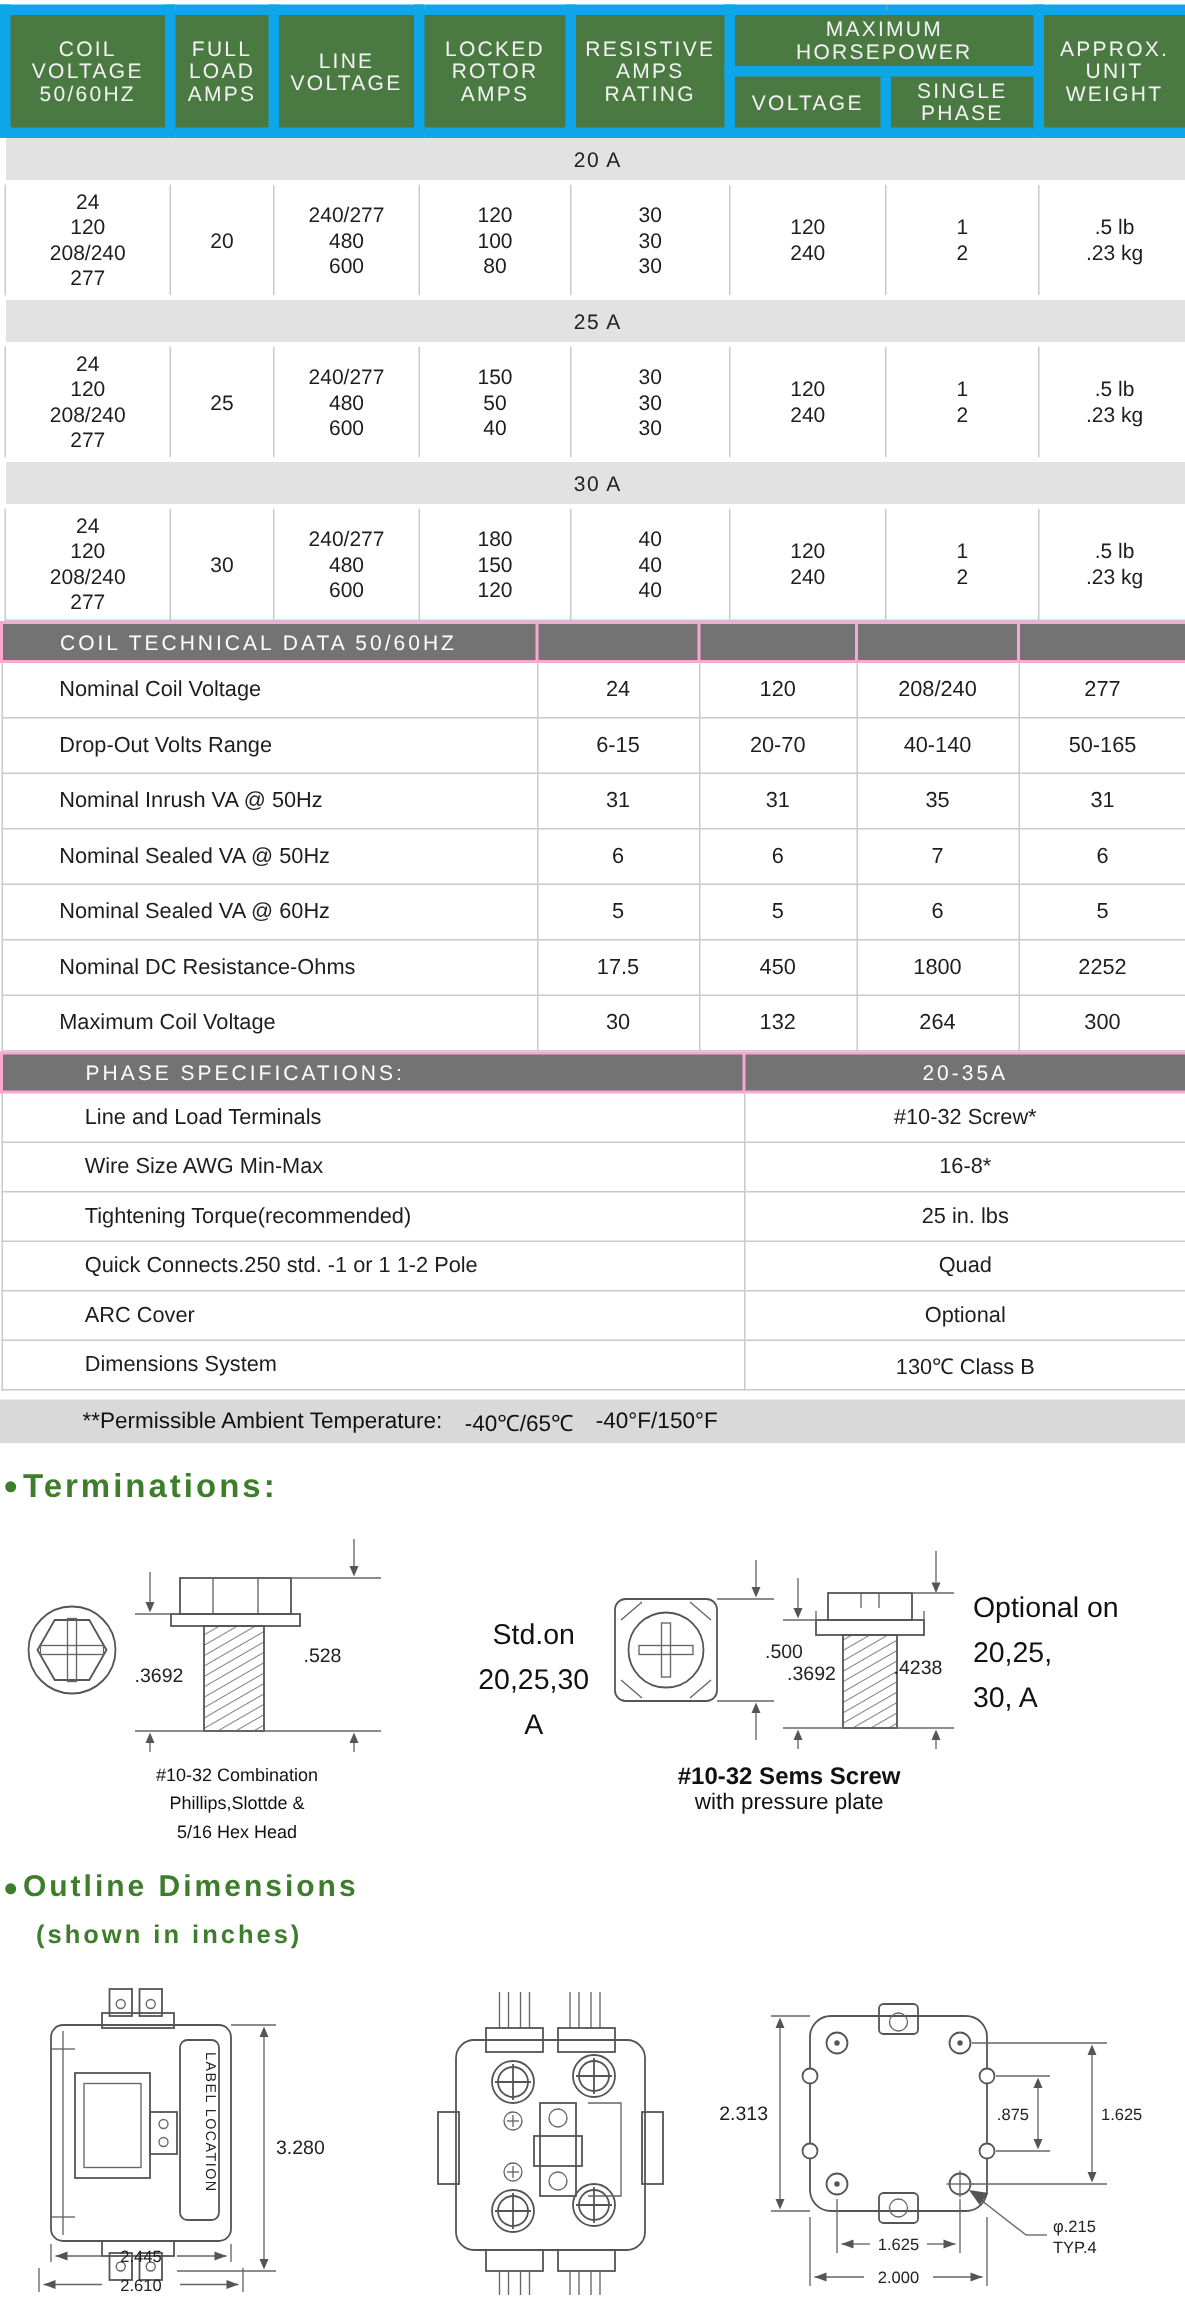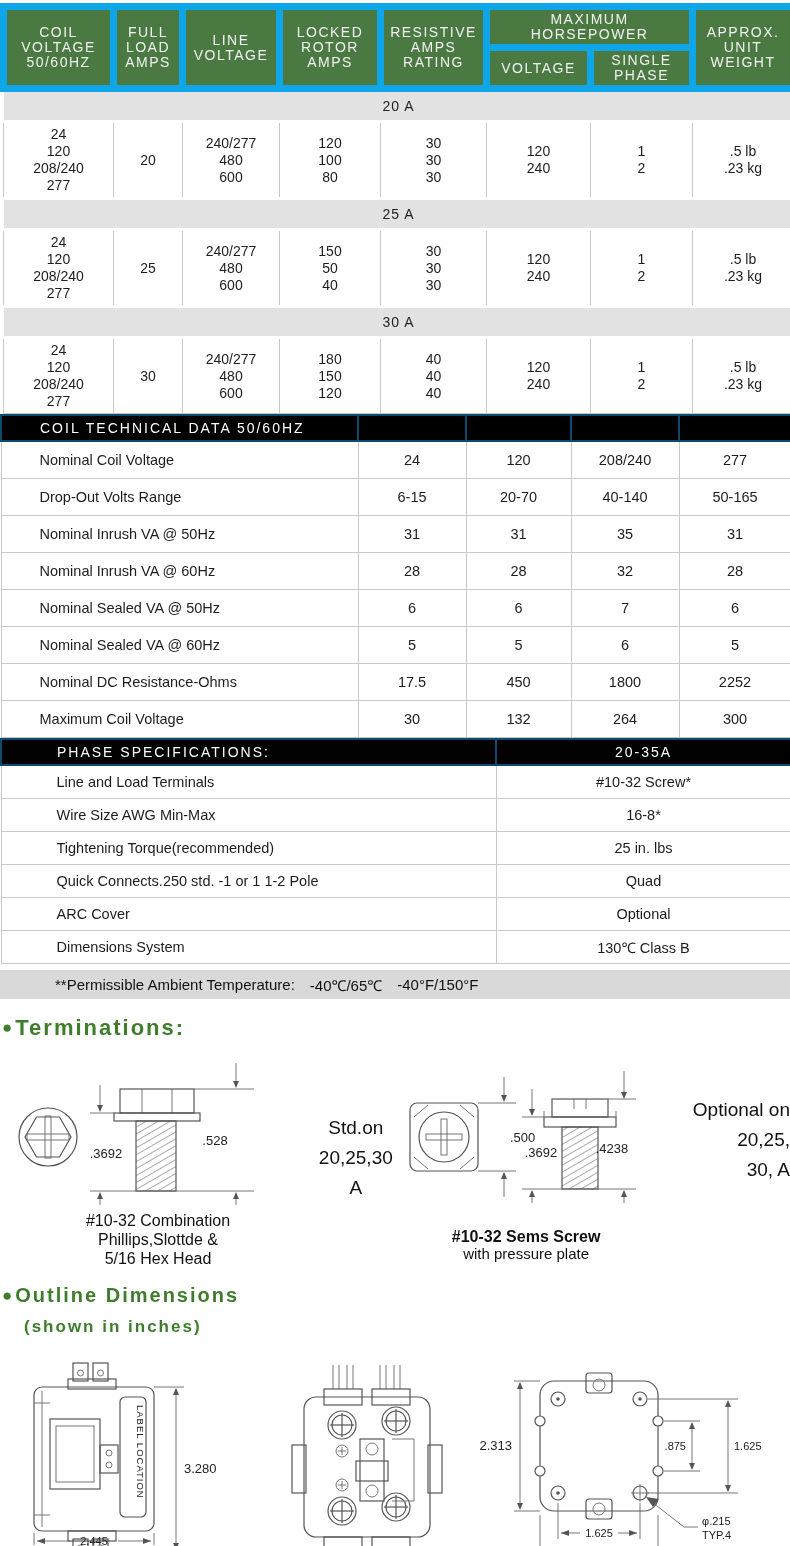--- a/index.html
+++ b/index.html
@@ -17,7 +17,7 @@
   .band{background:#e2e2e2;border-top:3px solid #fff;border-bottom:3px solid #fff;border-left:0;border-right:0;height:26px;font-size:15px;letter-spacing:1px;color:#222;}
   .dcell{border:1px solid #c9c9c9;height:72px;line-height:17px;background:#fff;}
   
-  .gcell{background:#000000;border:2px solid #0c4a6e;height:22px;}
+  .gcell{background:#737373;border:2px solid #f9a8d4;height:22px;}
   .gtitle{color:#fdfdfd;text-align:left;padding-left:38px;letter-spacing:2px;font-size:14px;}
   .grange{color:#fdfdfd;text-align:center;letter-spacing:2px;font-size:14px;}
   .coil td.c{border:1px solid #c9c9c9;height:34px;text-align:center;font-size:14.5px;}

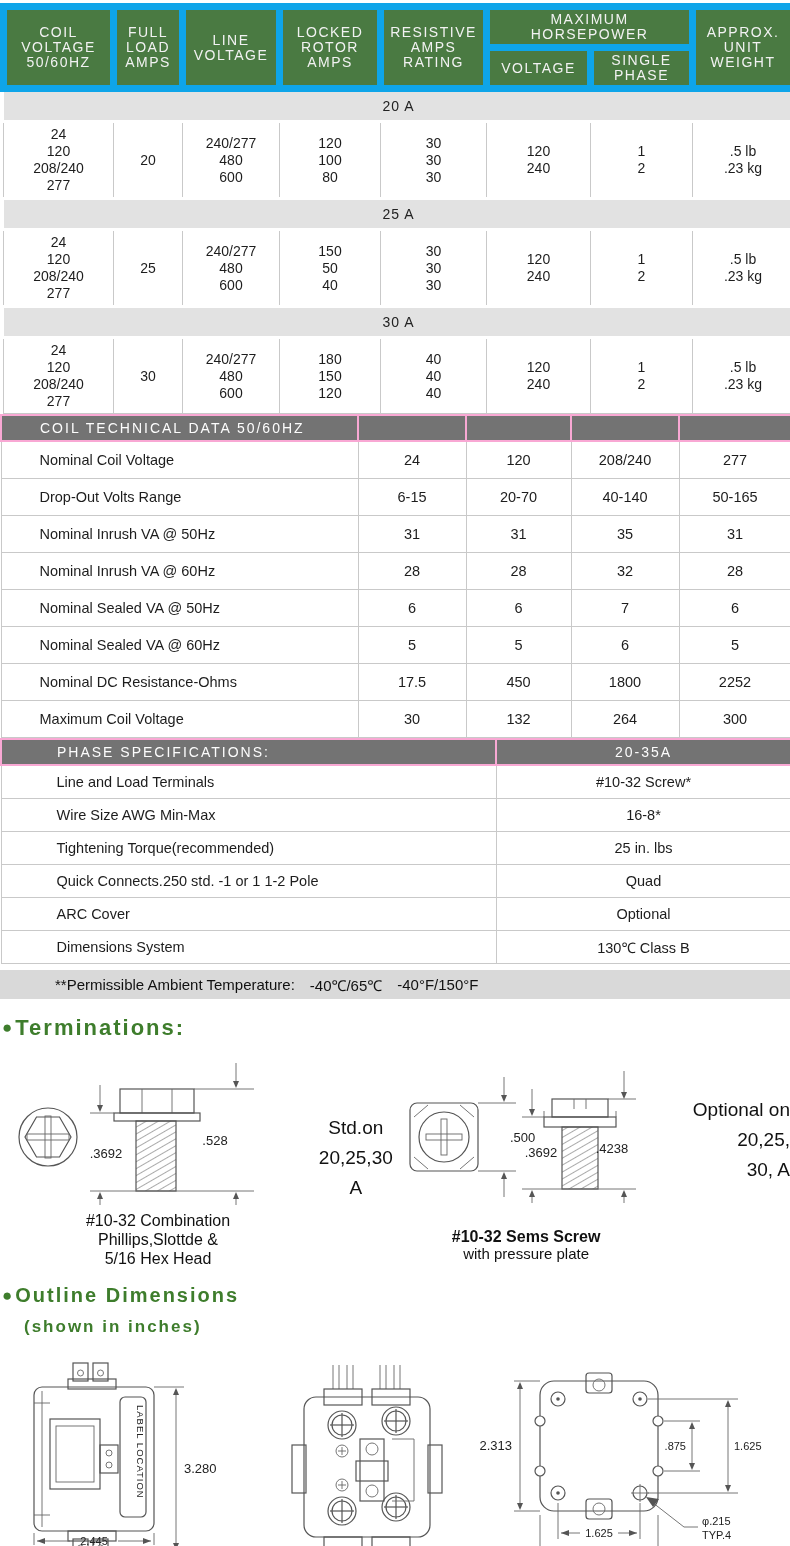--- a/index.html
+++ b/index.html
@@ -210,13 +210,6 @@
           <td class="c">31</td>
         </tr>
     <tr>
-          <td class="c lbl">Nominal Inrush VA @ 60Hz</td>
-          <td class="c">28</td>
-          <td class="c">28</td>
-          <td class="c">32</td>
-          <td class="c">28</td>
-        </tr>
-    <tr>
           <td class="c lbl">Nominal Sealed VA @ 50Hz</td>
           <td class="c">6</td>
           <td class="c">6</td>

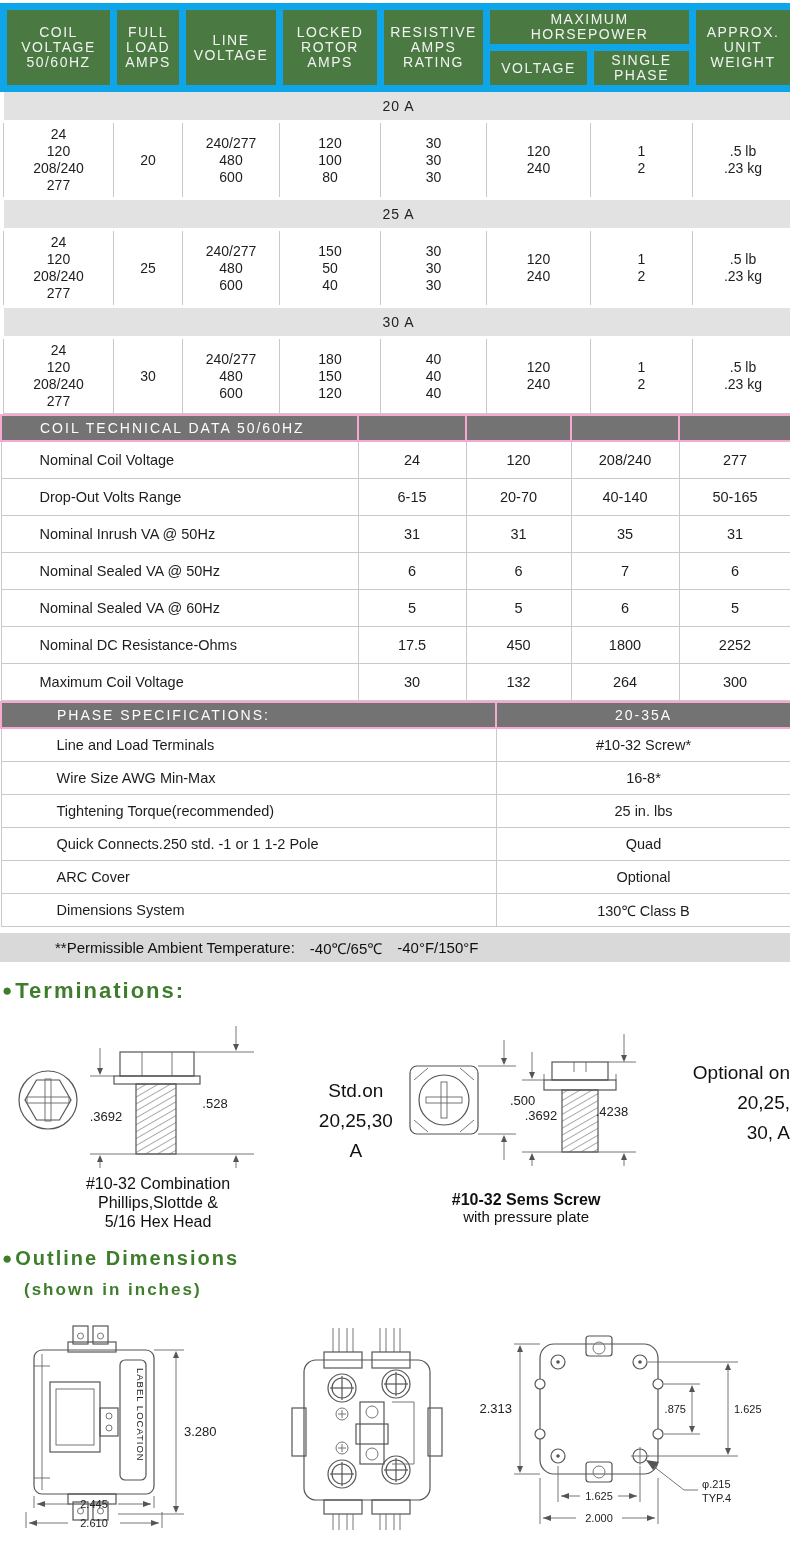--- a/index.html
+++ b/index.html
@@ -38,7 +38,7 @@
   .fig-caption2a{font-size:16px;font-weight:bold;line-height:19px;text-align:center;color:#111;margin-top:20px;}
   .fig-caption2b{font-size:15px;line-height:16px;text-align:center;color:#111;}
   .fig-note1{font-size:19px;line-height:30px;text-align:center;color:#111;padding-top:58px;width:96px;}
-  .fig-note2{font-size:19px;line-height:30px;text-align:right;color:#111;padding-top:40px;width:142px;}
+  .fig-note2{font-size:19px;line-height:30px;text-align:left;color:#111;padding-top:40px;width:142px;}
   
   .outline-row{display:flex;align-items:flex-start;gap:14px;padding-left:12px;margin-top:16px;}
   svg{display:block;}

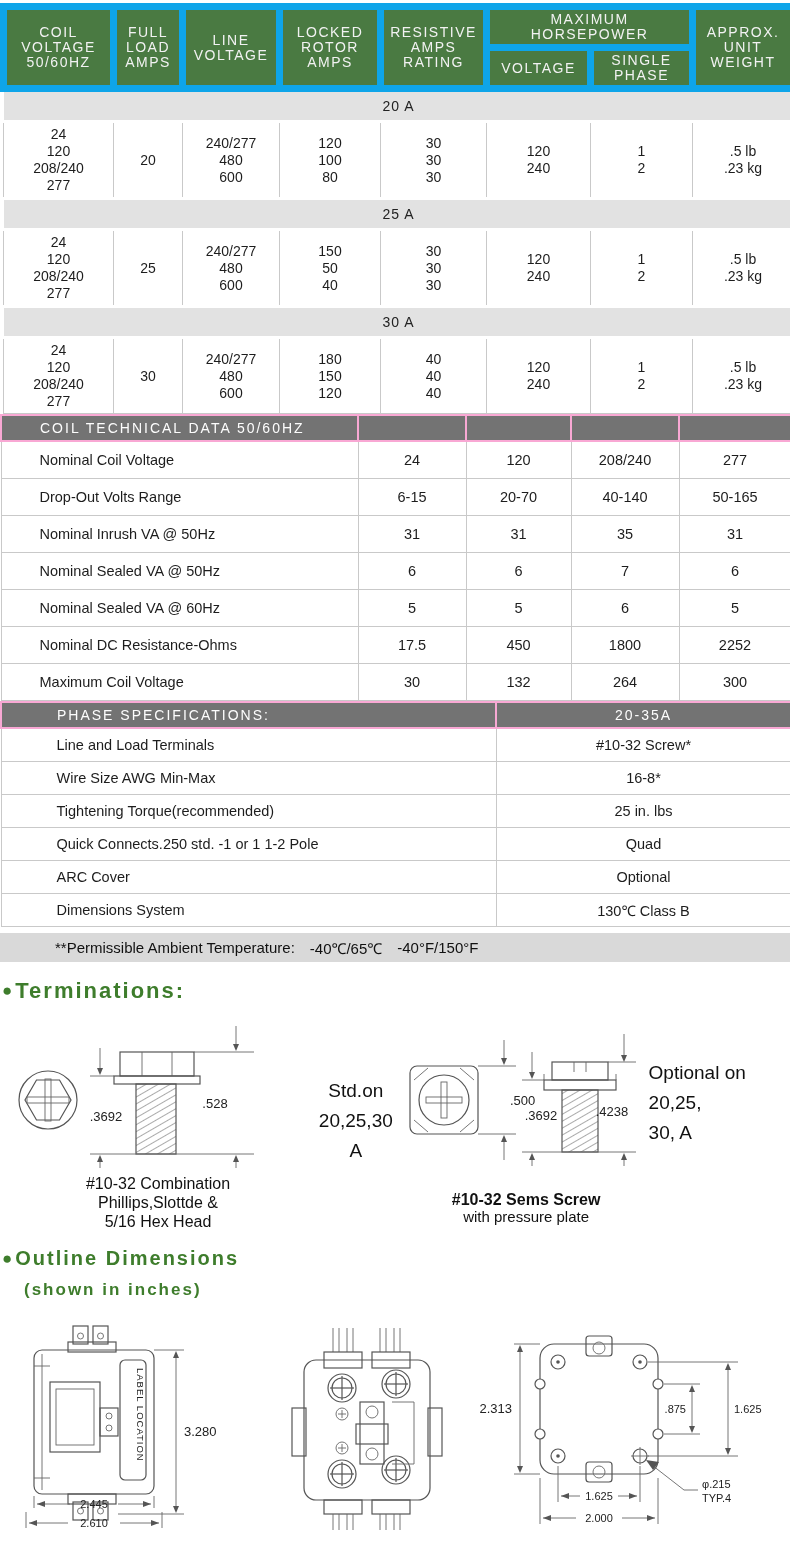--- a/index.html
+++ b/index.html
@@ -34,7 +34,7 @@
   
   .term-row{display:flex;align-items:flex-start;margin-top:14px;padding-left:8px;}
   .fig{display:flex;flex-direction:column;align-items:center;}
-  .fig-caption{font-size:16px;line-height:19px;text-align:center;color:#111;margin-top:4px;}
+  .fig-caption{font-size:12px;line-height:19px;text-align:center;color:#111;margin-top:4px;}
   .fig-caption2a{font-size:16px;font-weight:bold;line-height:19px;text-align:center;color:#111;margin-top:20px;}
   .fig-caption2b{font-size:15px;line-height:16px;text-align:center;color:#111;}
   .fig-note1{font-size:19px;line-height:30px;text-align:center;color:#111;padding-top:58px;width:96px;}

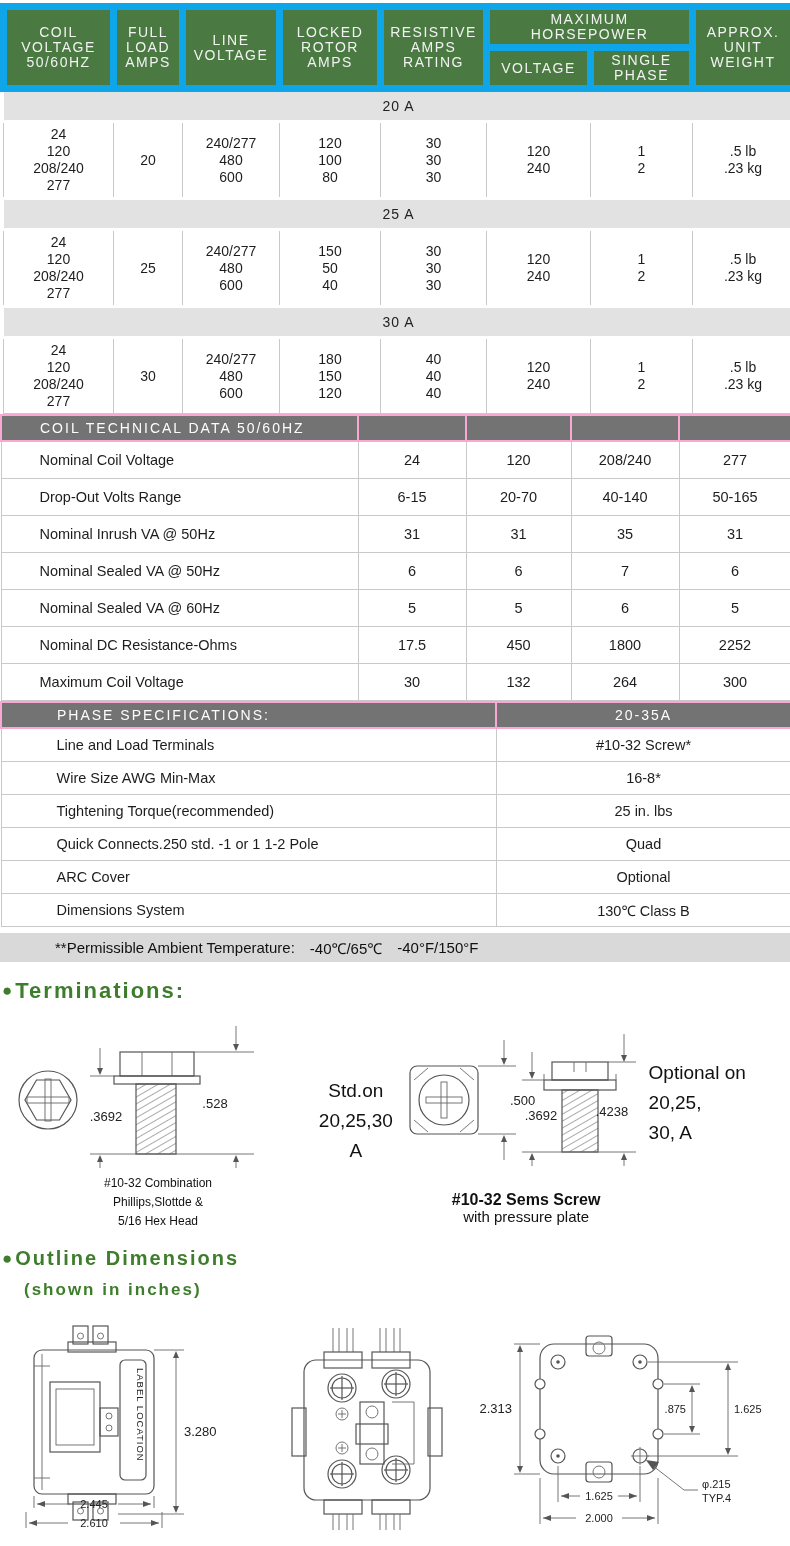--- a/index.html
+++ b/index.html
@@ -35,7 +35,7 @@
   .term-row{display:flex;align-items:flex-start;margin-top:14px;padding-left:8px;}
   .fig{display:flex;flex-direction:column;align-items:center;}
   .fig-caption{font-size:12px;line-height:19px;text-align:center;color:#111;margin-top:4px;}
-  .fig-caption2a{font-size:16px;font-weight:bold;line-height:19px;text-align:center;color:#111;margin-top:20px;}
+  .fig-caption2a{font-size:16px;font-weight:bold;line-height:19px;text-align:center;color:#111;margin-top:5px;}
   .fig-caption2b{font-size:15px;line-height:16px;text-align:center;color:#111;}
   .fig-note1{font-size:19px;line-height:30px;text-align:center;color:#111;padding-top:58px;width:96px;}
   .fig-note2{font-size:19px;line-height:30px;text-align:left;color:#111;padding-top:40px;width:142px;}

